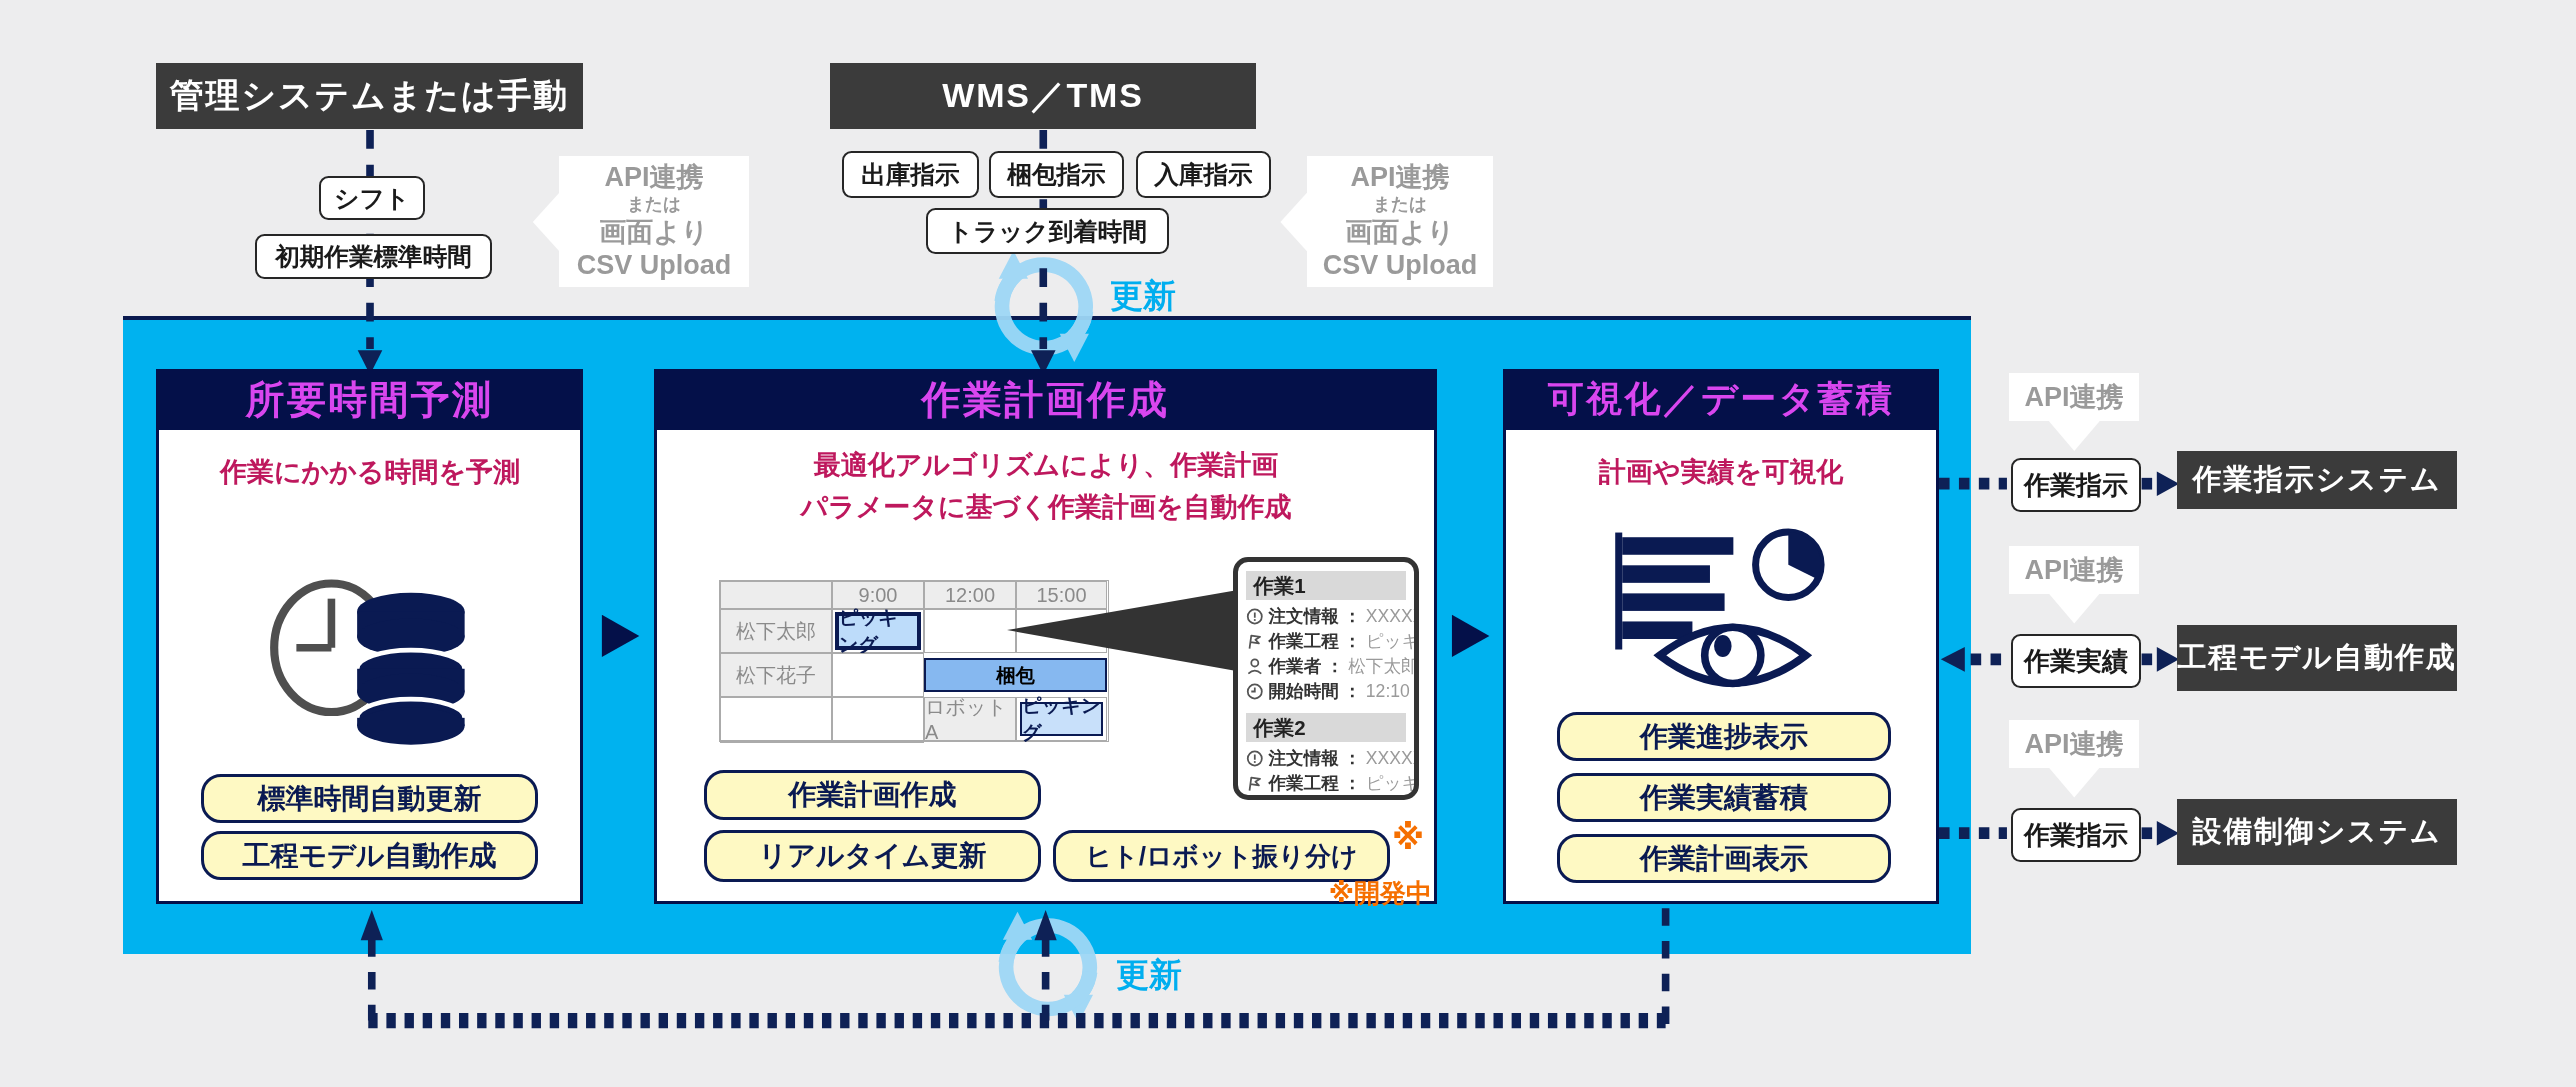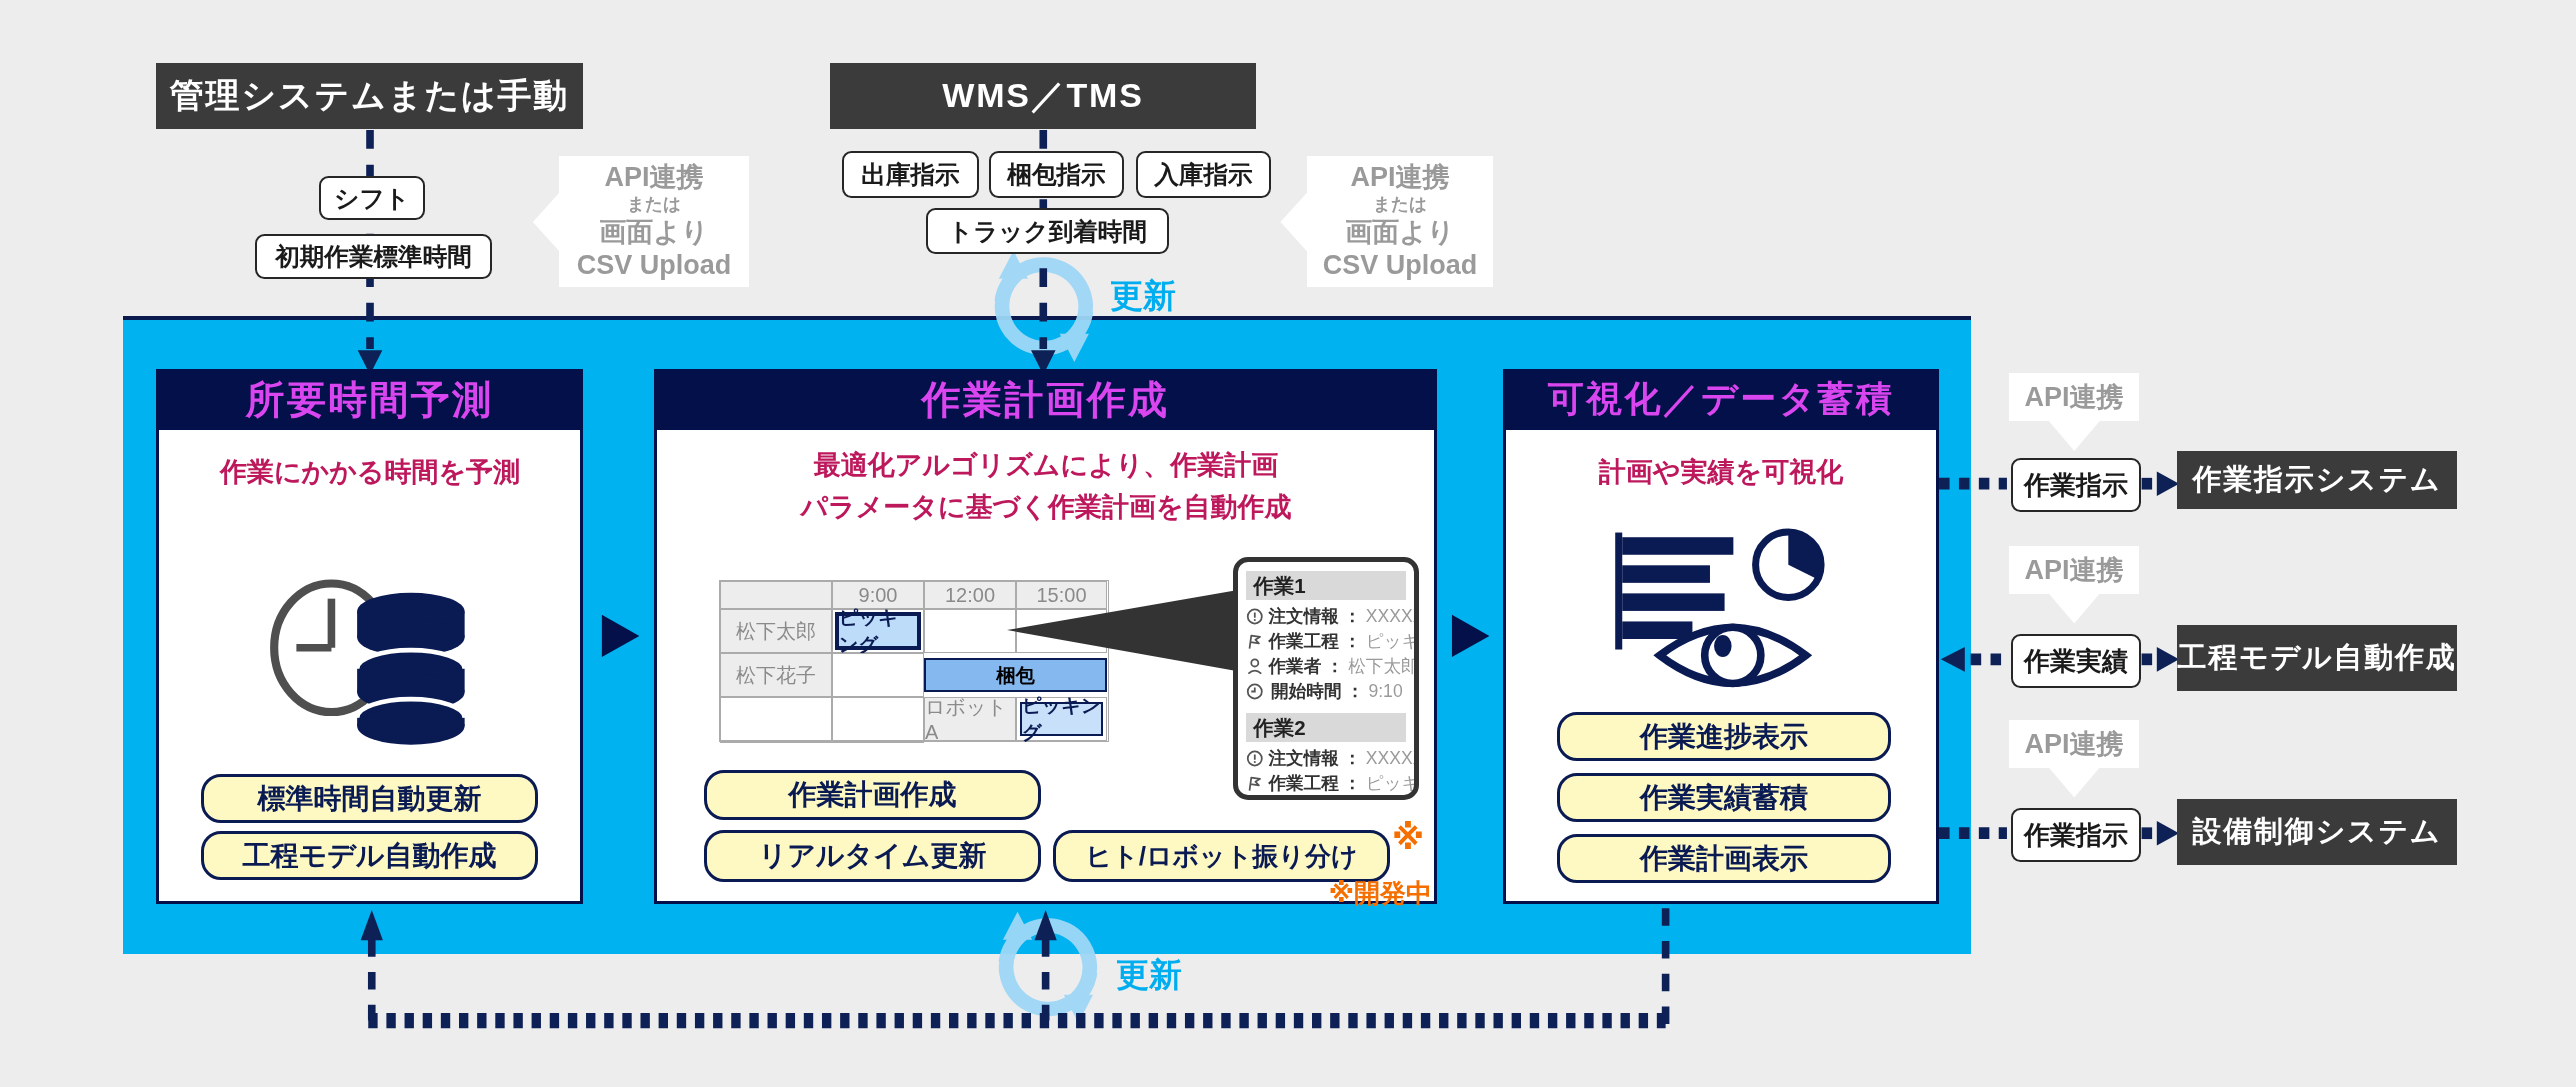--- a/index.html
+++ b/index.html
@@ -276,7 +276,7 @@
         </svg>
       <span class="j-label">開始時間</span>
         <span class="j-sep">：</span>
-        <span class="j-val">9:10</span>
+        <span class="j-val">12:10</span>
     </div>
     <div class="j-head" style="margin-top:9.4px;">作業2</div>
     <div class="j-line">

